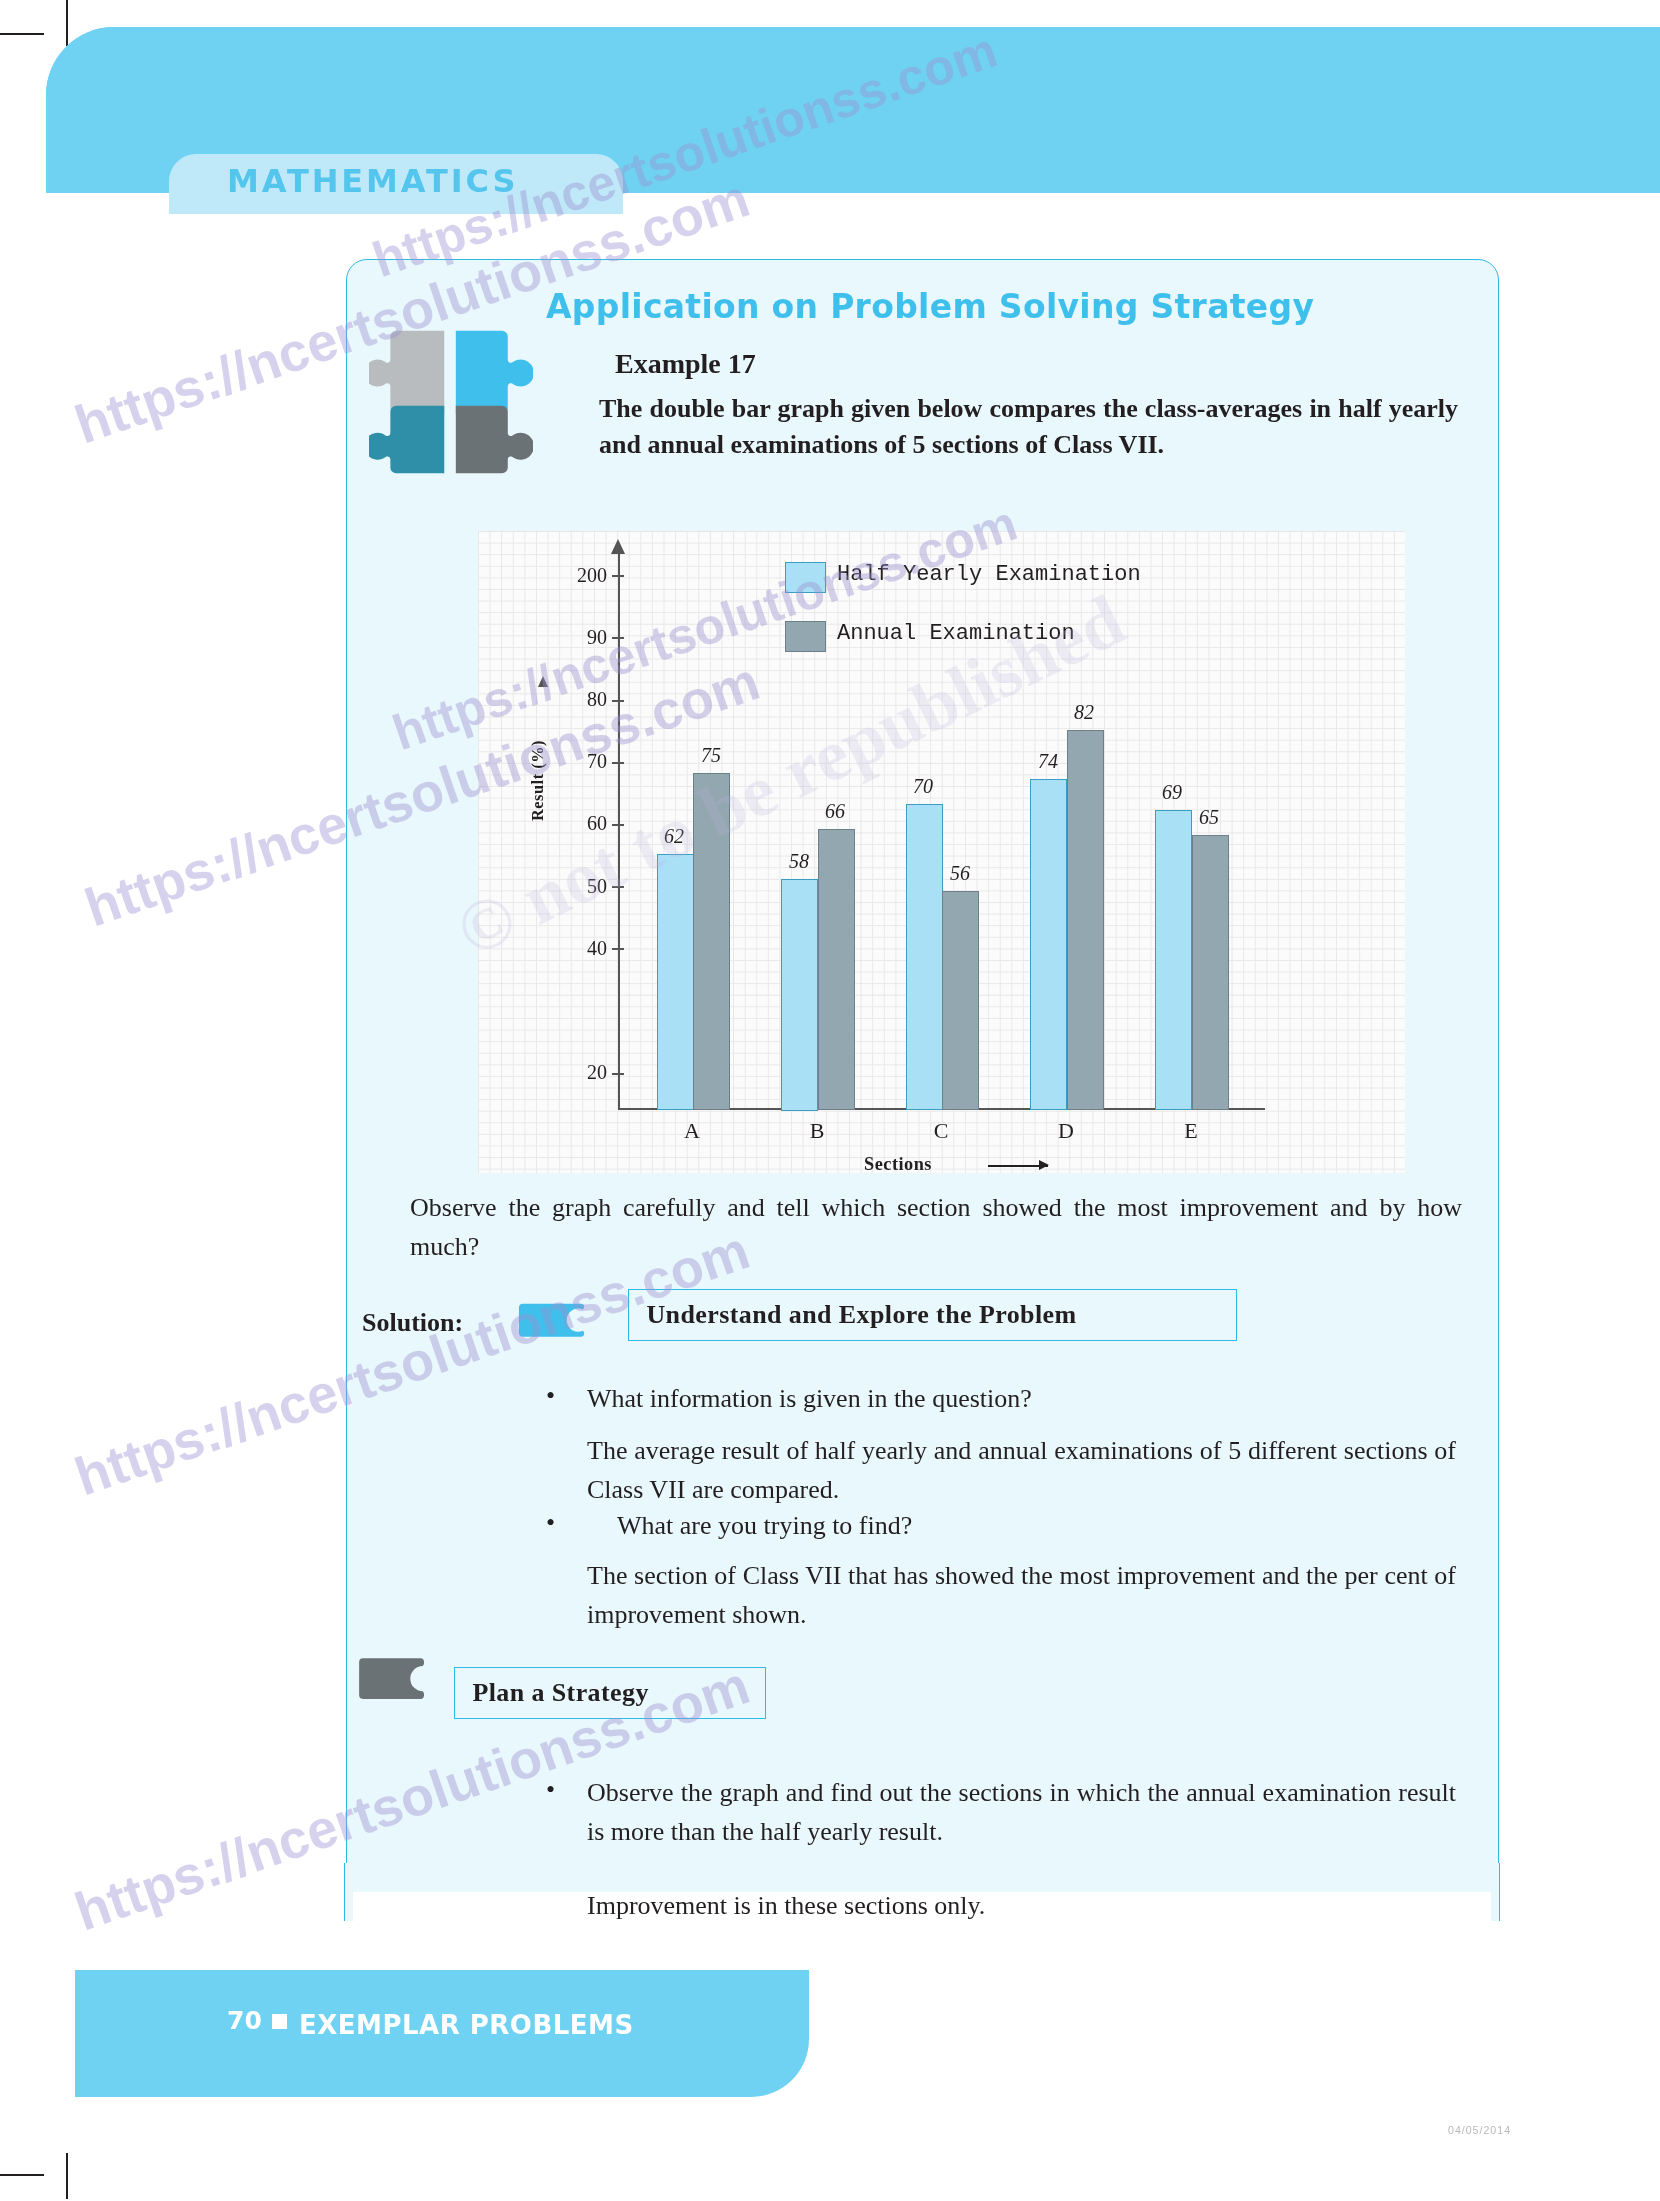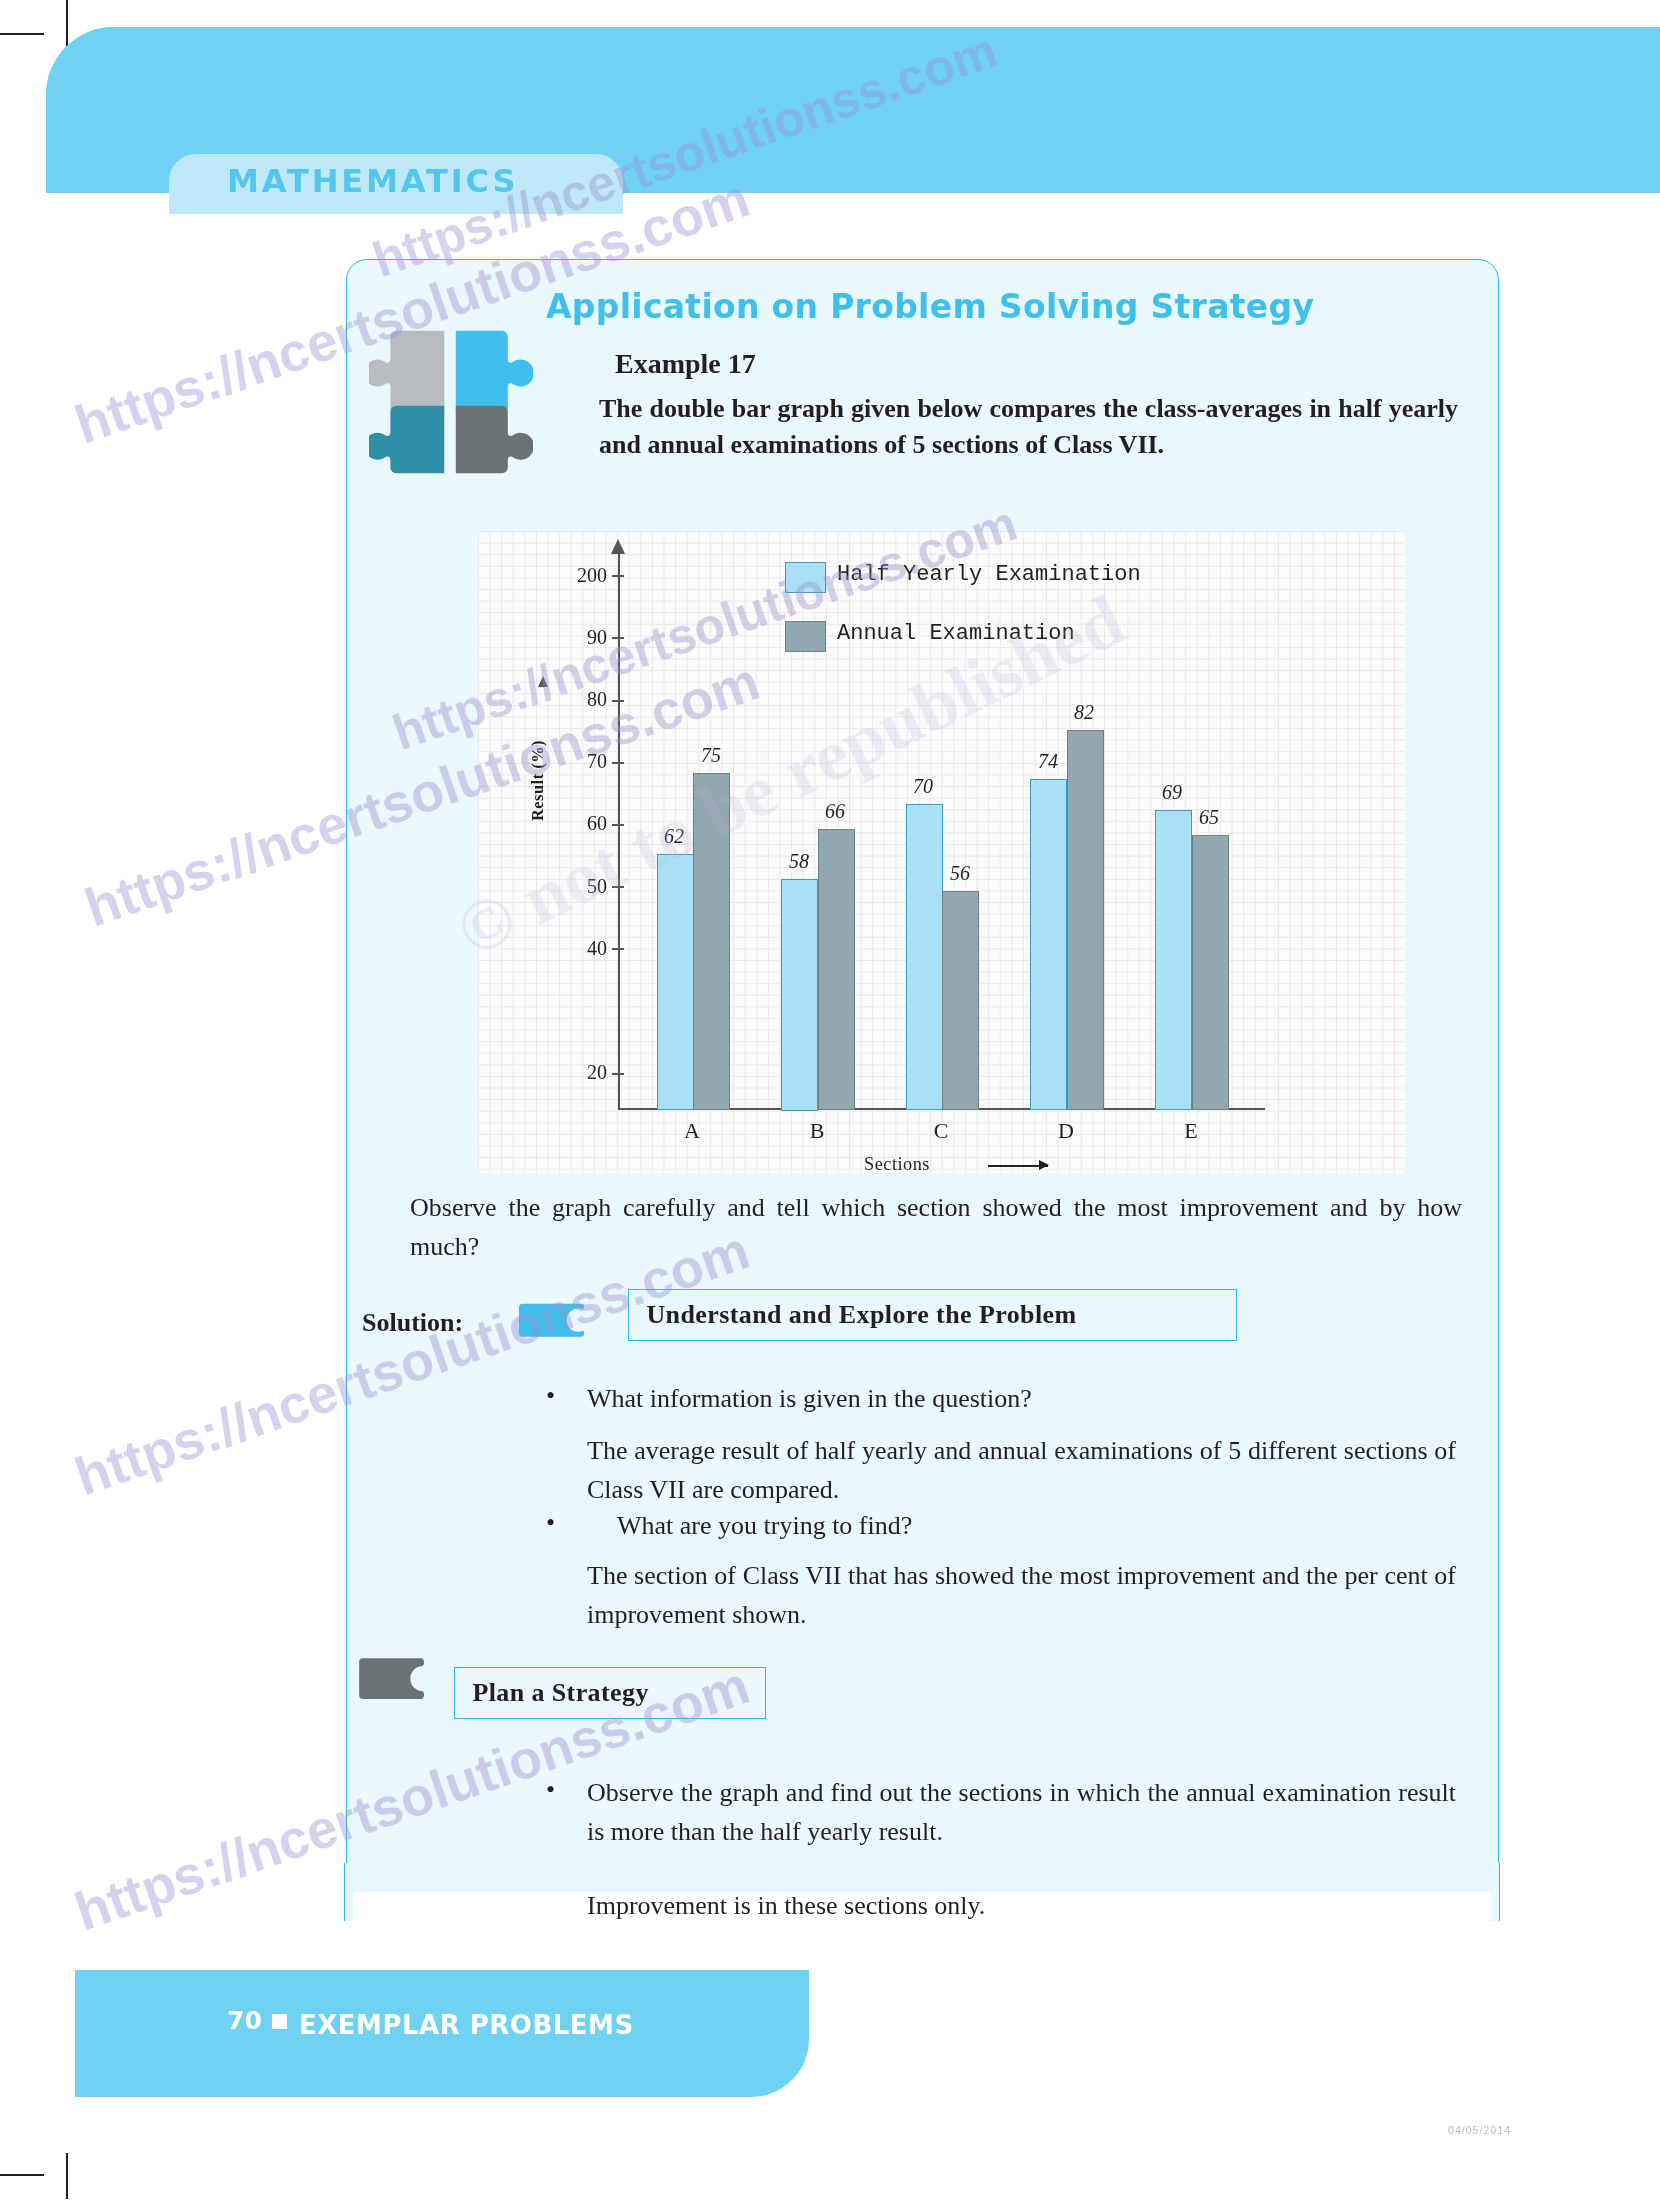--- a/index.html
+++ b/index.html
@@ -141,7 +141,7 @@
     font-family:"Liberation Serif",serif;
   }
   .x-axis-title{
-    position:absolute;left:386px;top:623px;font-size:18.3px;font-weight:normal;
+    position:absolute;left:386px;top:623px;font-size:18.3px;font-weight:bold;
     color:#231f20;font-family:"Liberation Serif",serif;letter-spacing:0.5px;
   }
   .x-arrow{

